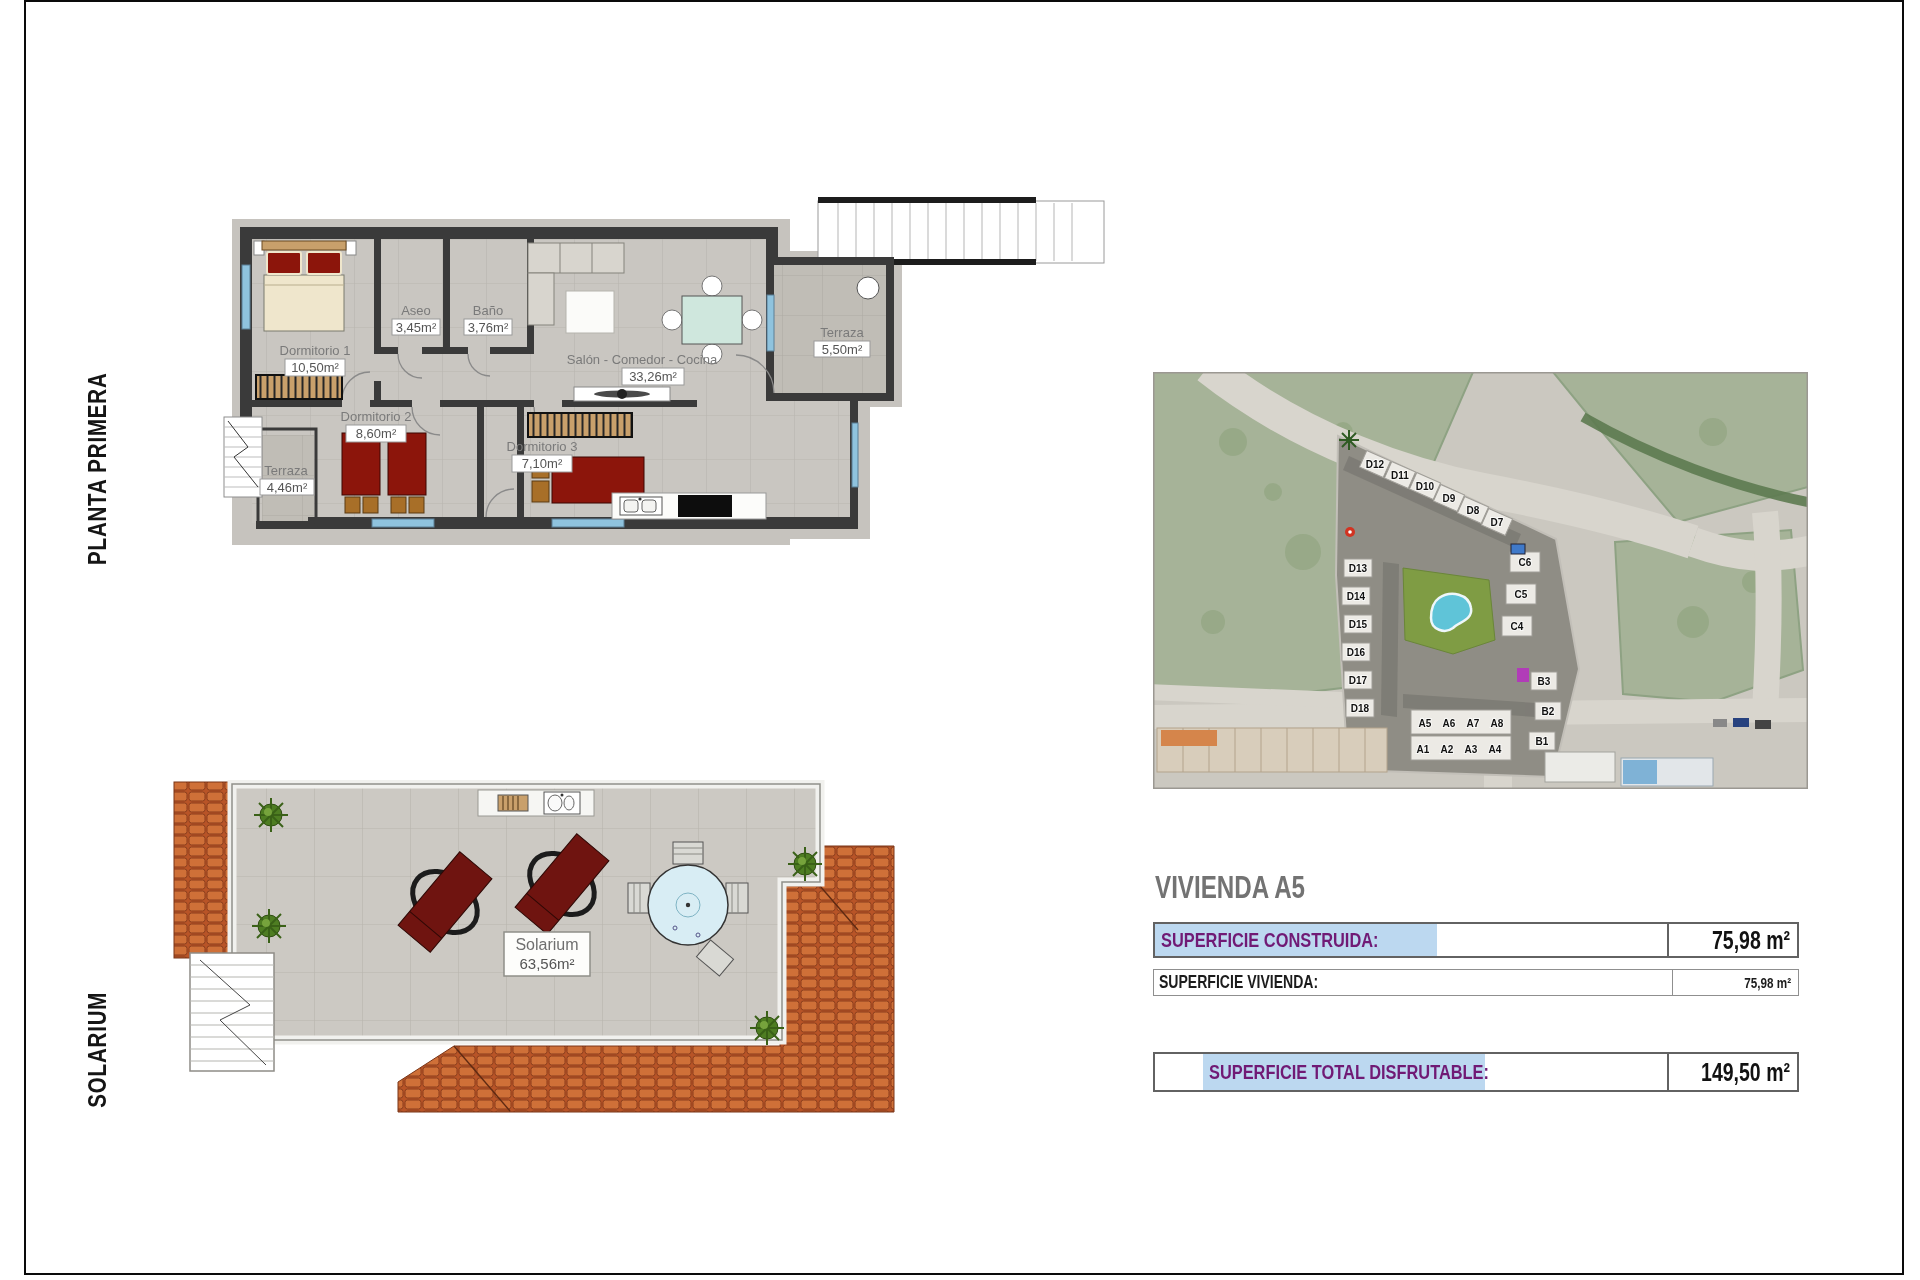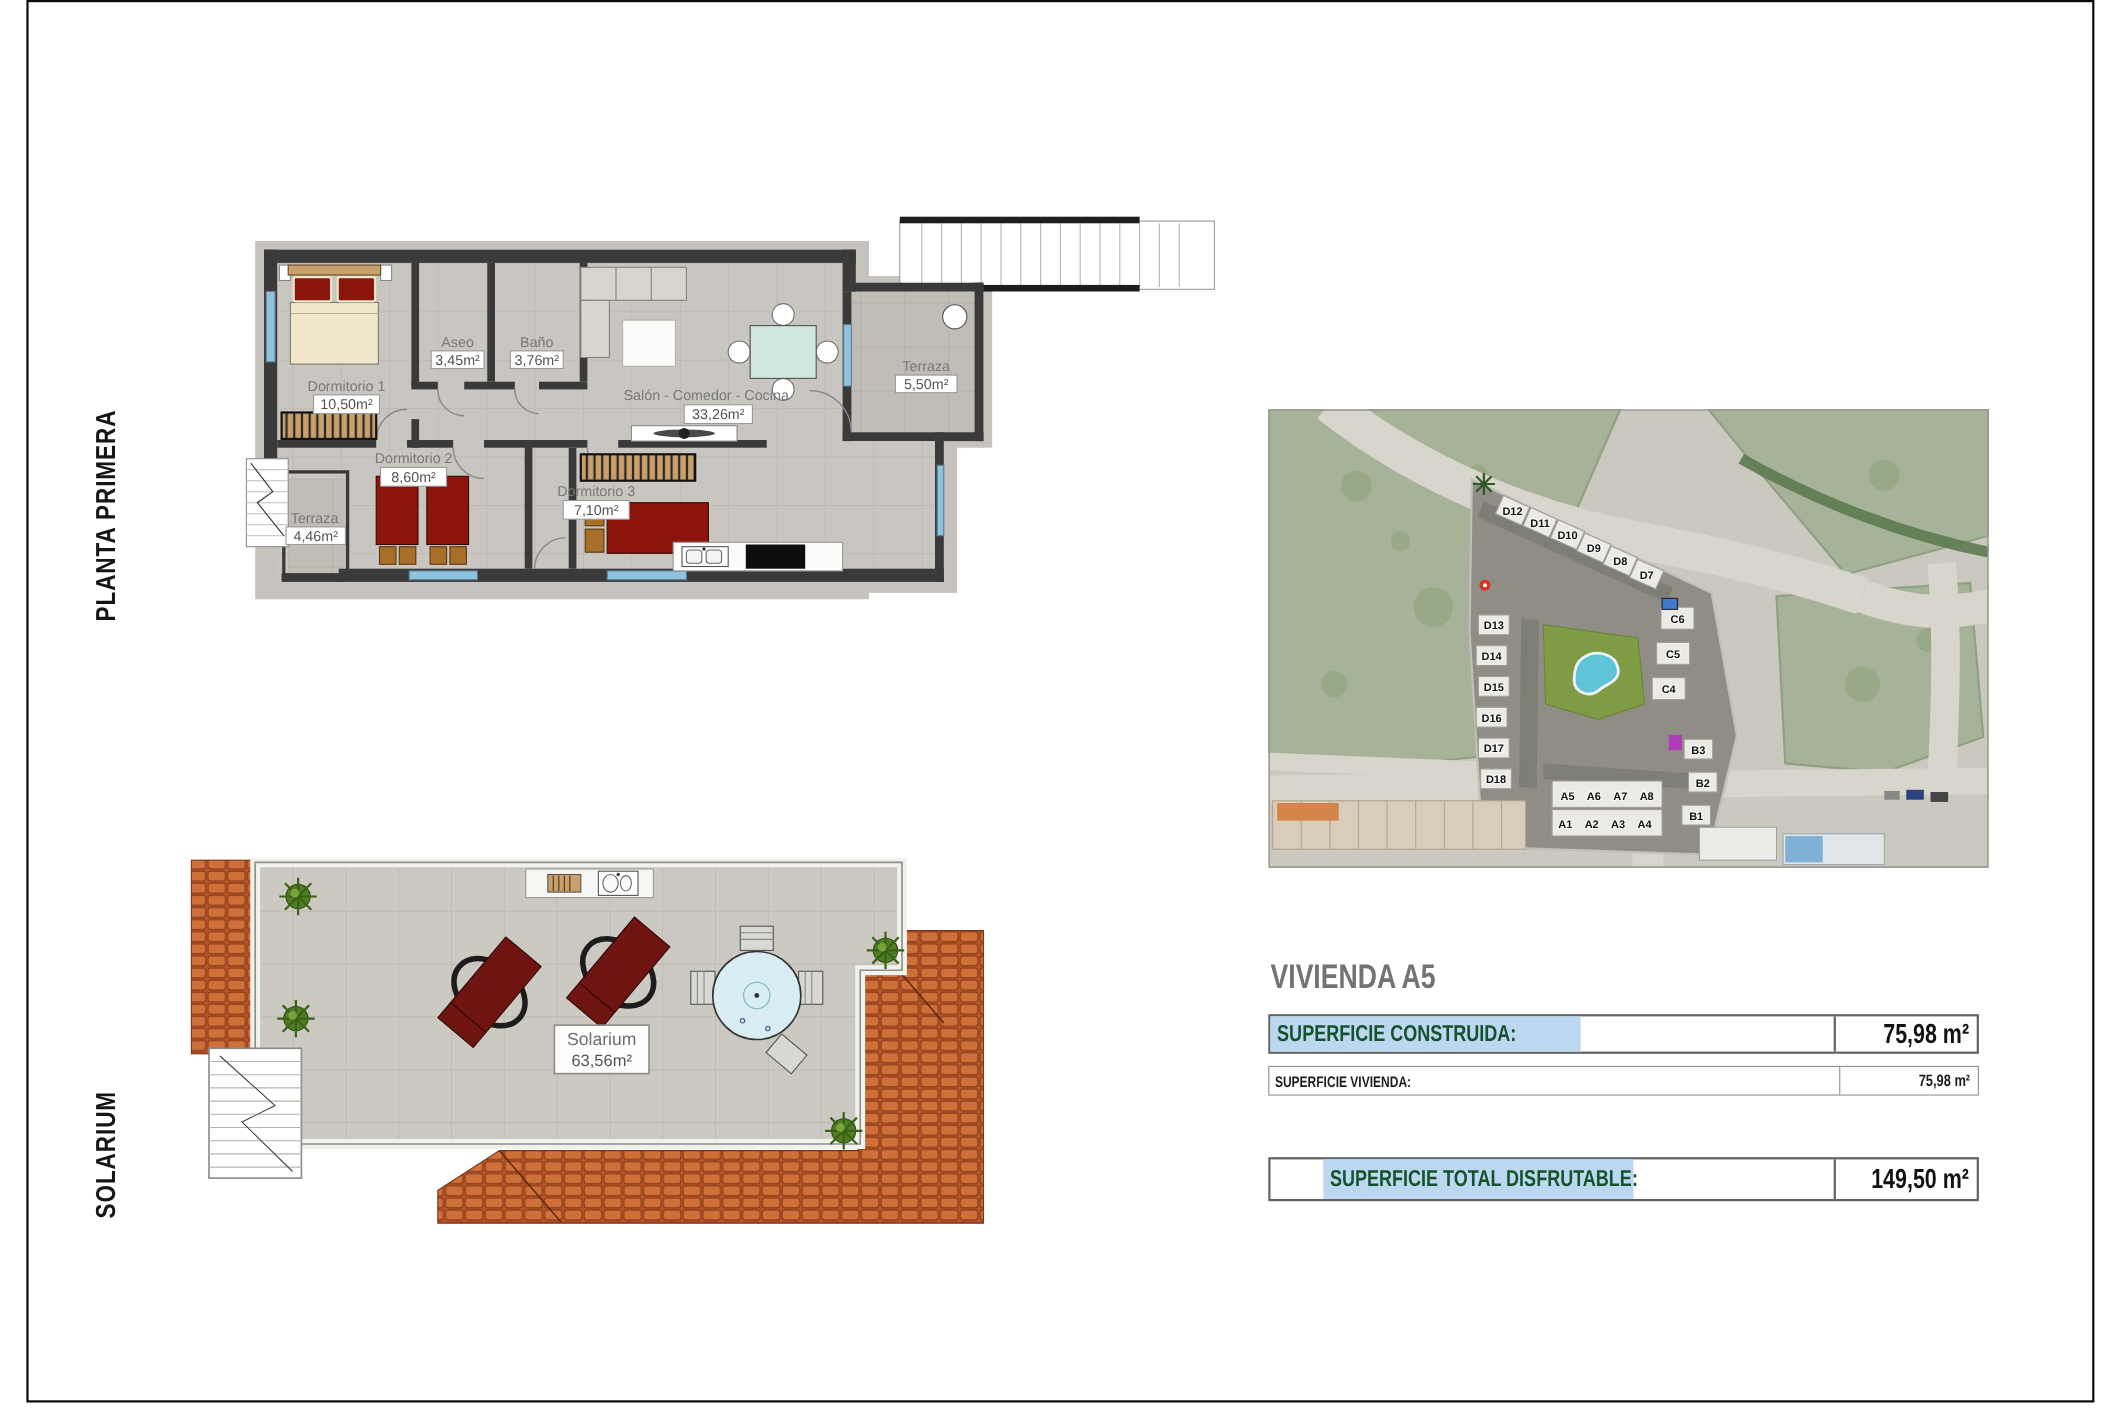--- a/index.html
+++ b/index.html
@@ -23,7 +23,7 @@
   .row-big{position:absolute;left:0;width:646px;height:36px;border:2px solid #626262;background:#fff;
            display:flex;box-sizing:border-box;}
   .row-big .cell-label{width:282px;background:#bcd8f0;display:flex;align-items:center;padding-left:6px;
-                       font-size:21px;font-weight:700;color:#14532d;box-sizing:border-box;}
+                       font-size:21px;font-weight:700;color:#701a75;box-sizing:border-box;}
   .row-big .cell-mid{flex:1;}
   .row-big .cell-val{width:130px;border-left:2px solid #626262;display:flex;align-items:center;justify-content:flex-end;
                      padding-right:7px;font-size:25px;font-weight:700;color:#121212;box-sizing:border-box;}

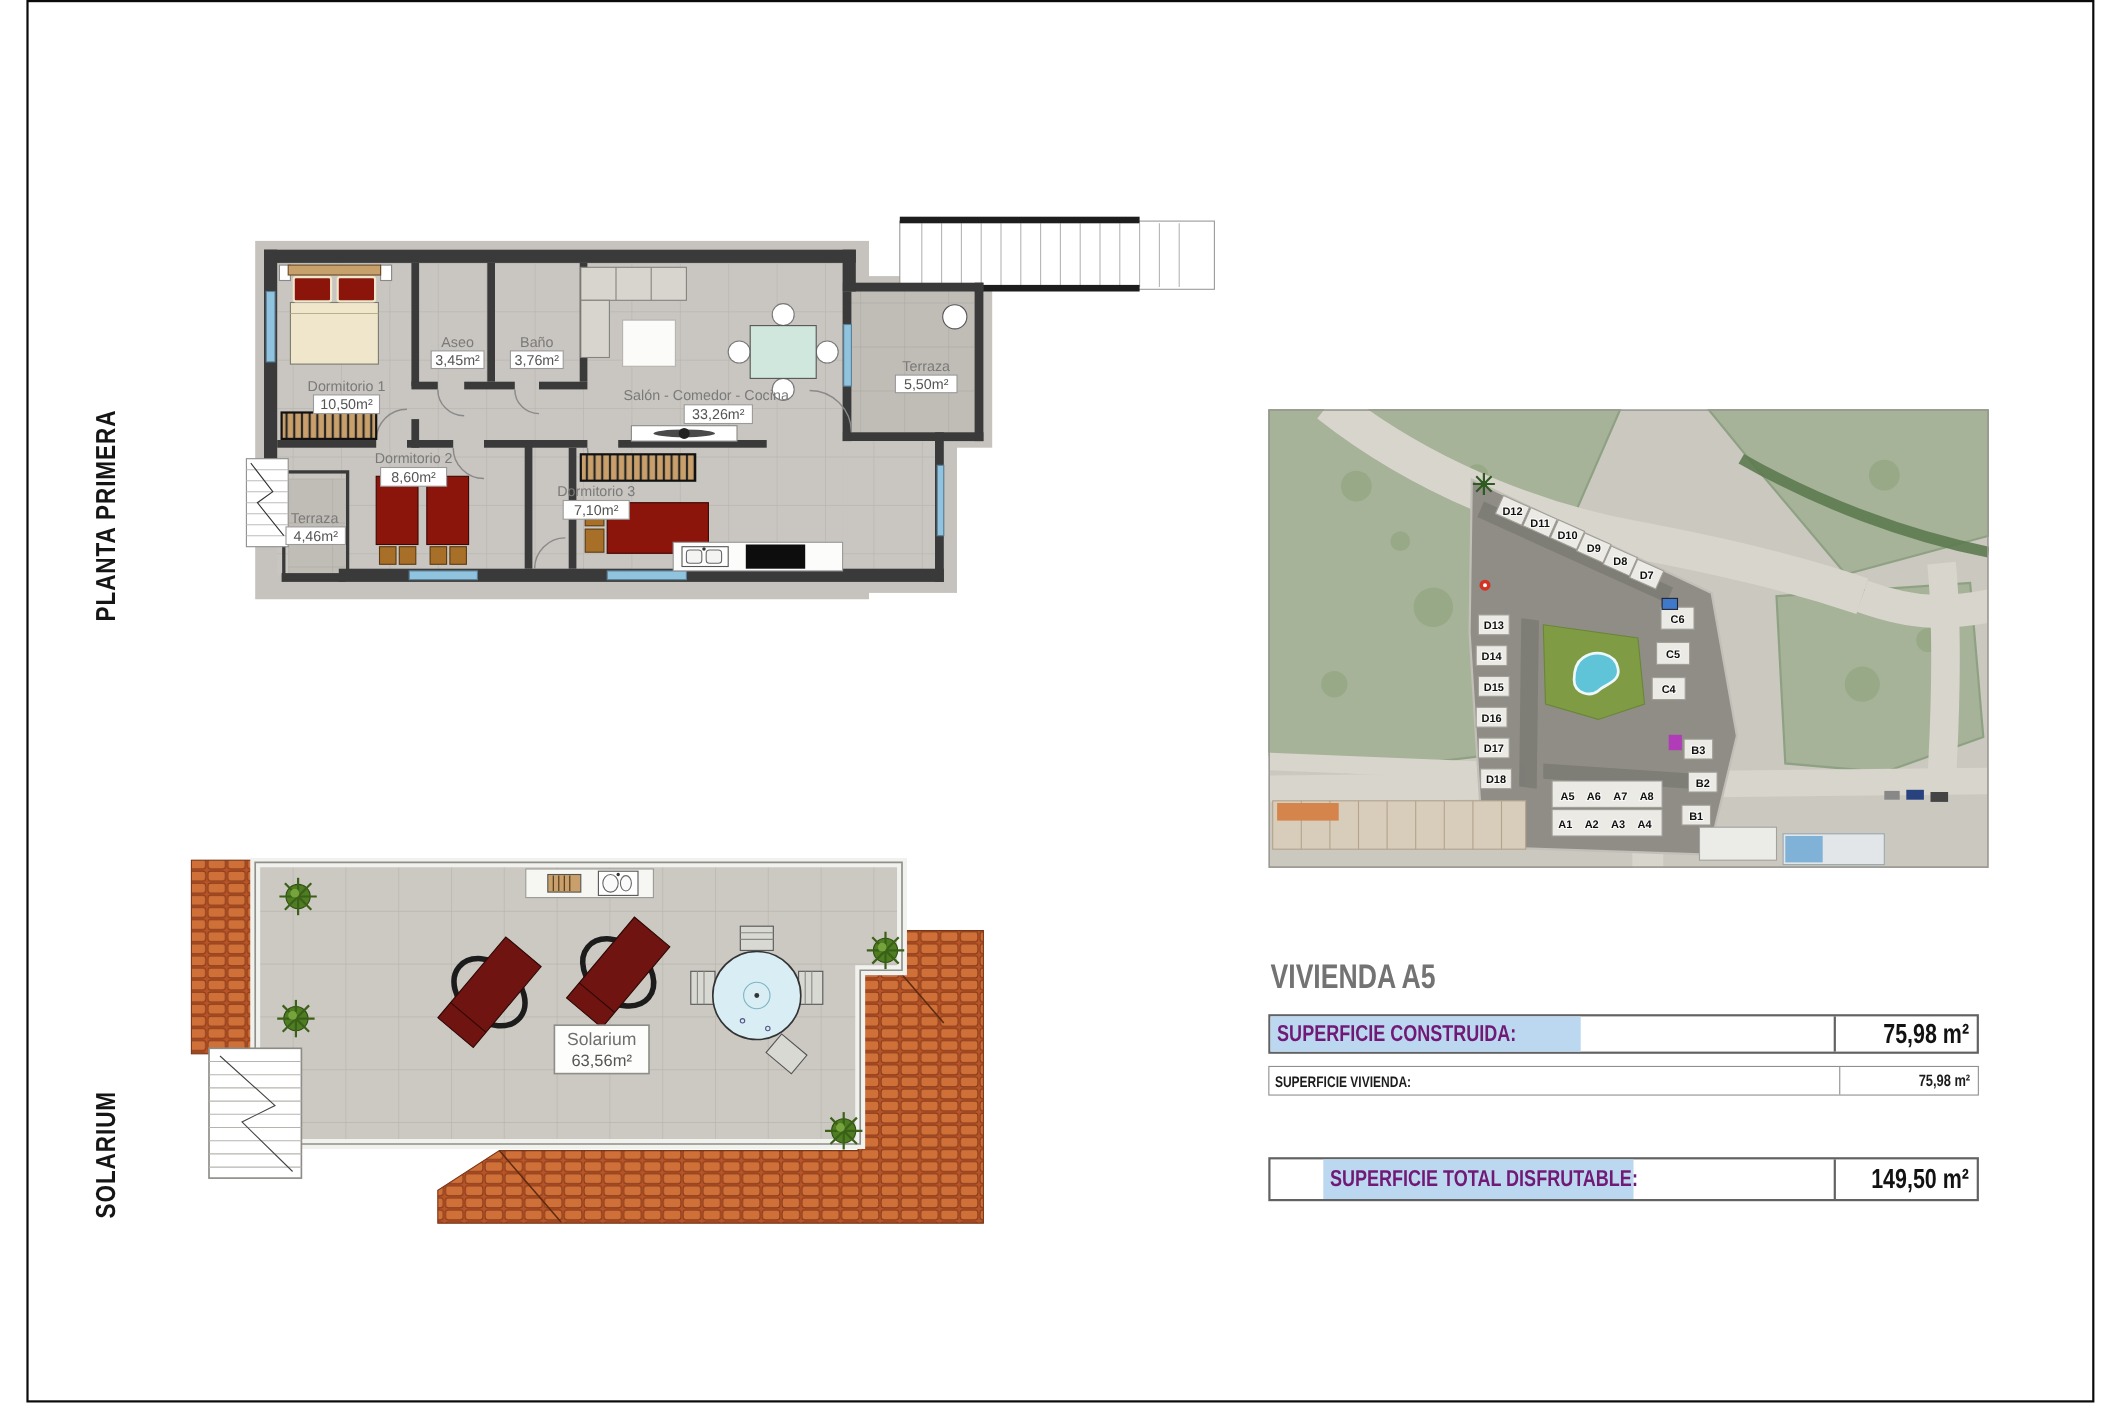--- a/index.html
+++ b/index.html
@@ -31,7 +31,7 @@
   .rowtotal{top:182px;height:40px;padding-left:48px;}
   .rows-small{position:absolute;left:0;top:100px;width:646px;}
   .row-small{display:flex;height:27px;border:1px solid #8f8f8f;margin-top:-1px;background:#fff;box-sizing:border-box;}
-  .row-small .cell-label{width:518px;display:flex;align-items:center;padding-left:5px;font-size:14px;
+  .row-small .cell-label{width:518px;display:flex;align-items:center;padding-left:5px;font-size:18px;
                          font-weight:700;color:#1c1c1c;box-sizing:border-box;}
   .row-small .cell-val{flex:1;border-left:1px solid #8f8f8f;display:flex;align-items:center;justify-content:flex-end;
                        padding-right:7px;font-size:15px;font-weight:700;color:#1c1c1c;box-sizing:border-box;}

